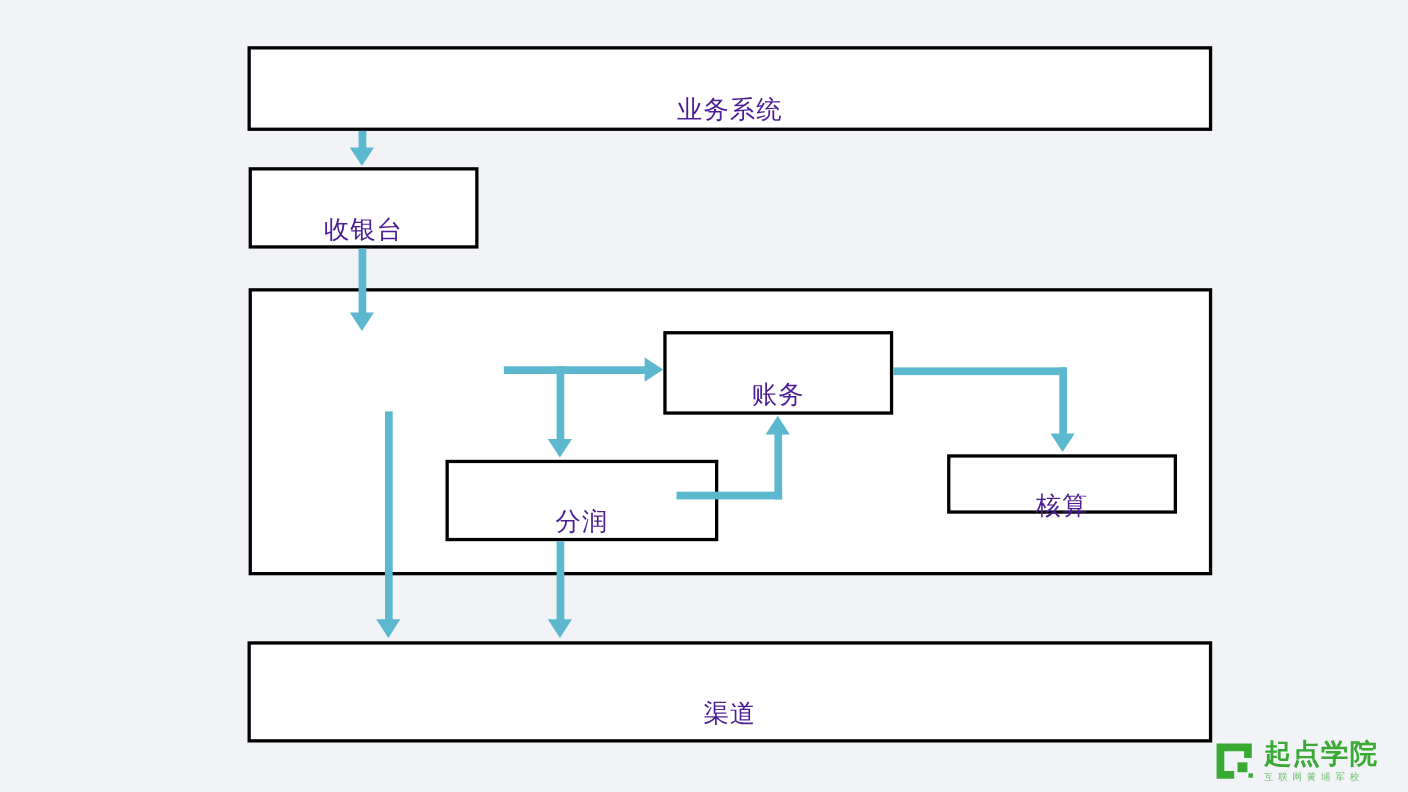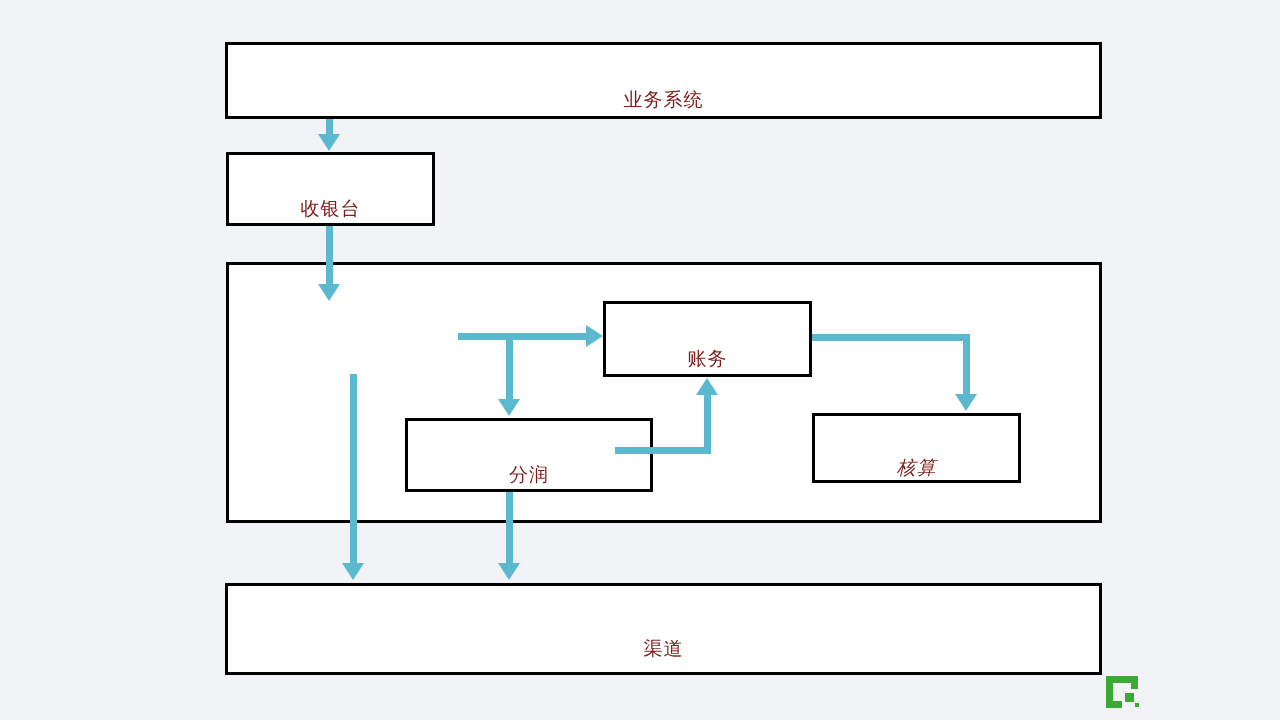--- a/index.html
+++ b/index.html
@@ -30,8 +30,8 @@
     z-index: 3;
   }
   .node .label {
-    font-size: 19px;
-    color: #7f1d1d;
+    font-size: 23px;
+    color: #4c1d95;
     letter-spacing: 1px;
     line-height: 1;
     white-space: nowrap;

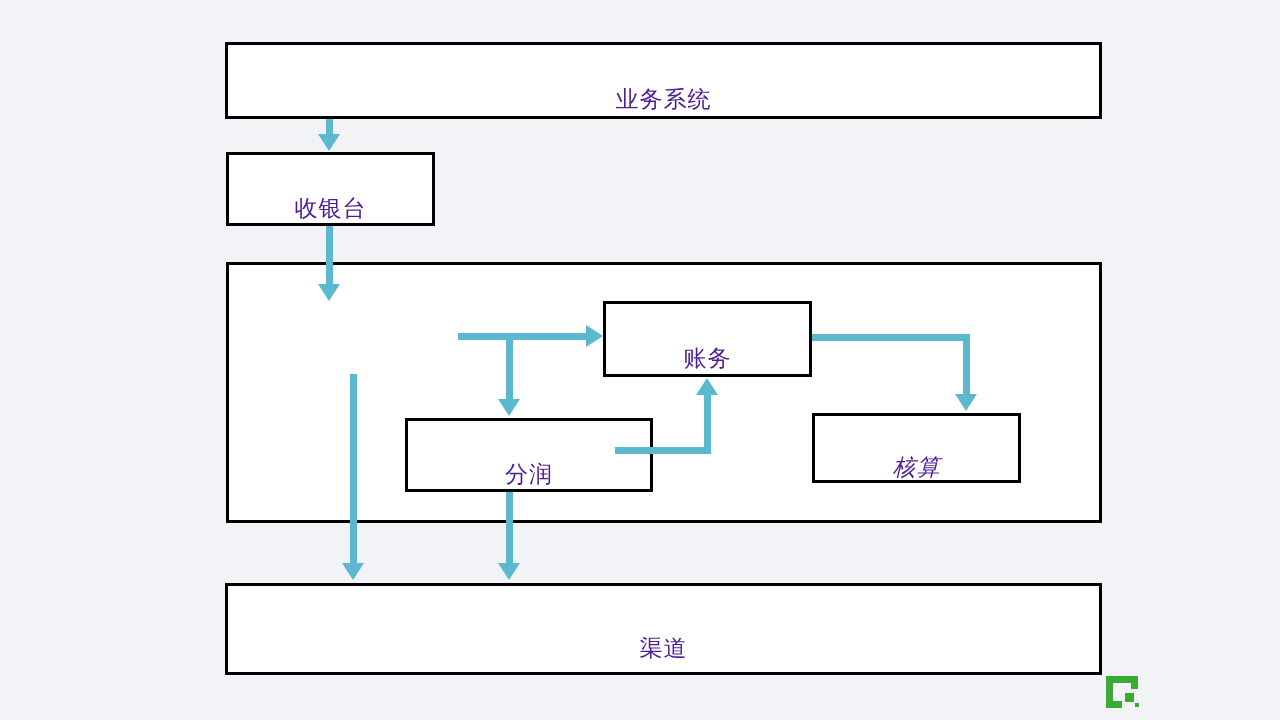--- a/index.html
+++ b/index.html
@@ -143,7 +143,7 @@
     <span class="label">分润</span>
   </div>
 
-  <div class="node" style="left:812px; top:413px; width:209px; height:70px;font-style:italic;">
+  <div class="node" style="left:861px; top:413px; width:209px; height:54px;">
     <span class="label">核算</span>
   </div>
 

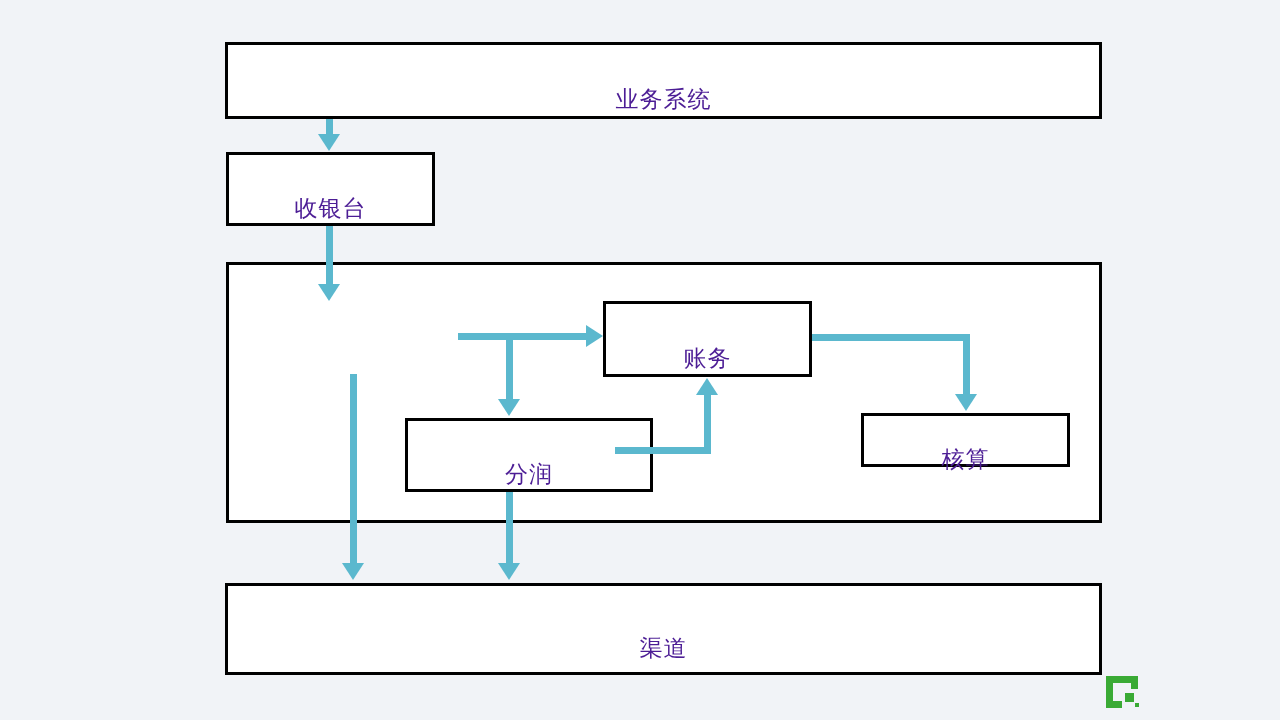--- a/index.html
+++ b/index.html
@@ -177,6 +177,10 @@
       <rect x="23" y="21" width="9" height="9" fill="#3aaa35"></rect>
       <rect x="33" y="31" width="4" height="4" fill="#3aaa35"></rect>
     </svg>
+    <div class="logo-text">
+      <div class="logo-main">起点学院</div>
+      <div class="logo-sub">互联网黄埔军校</div>
+    </div>
   </div>
 
 </div>

